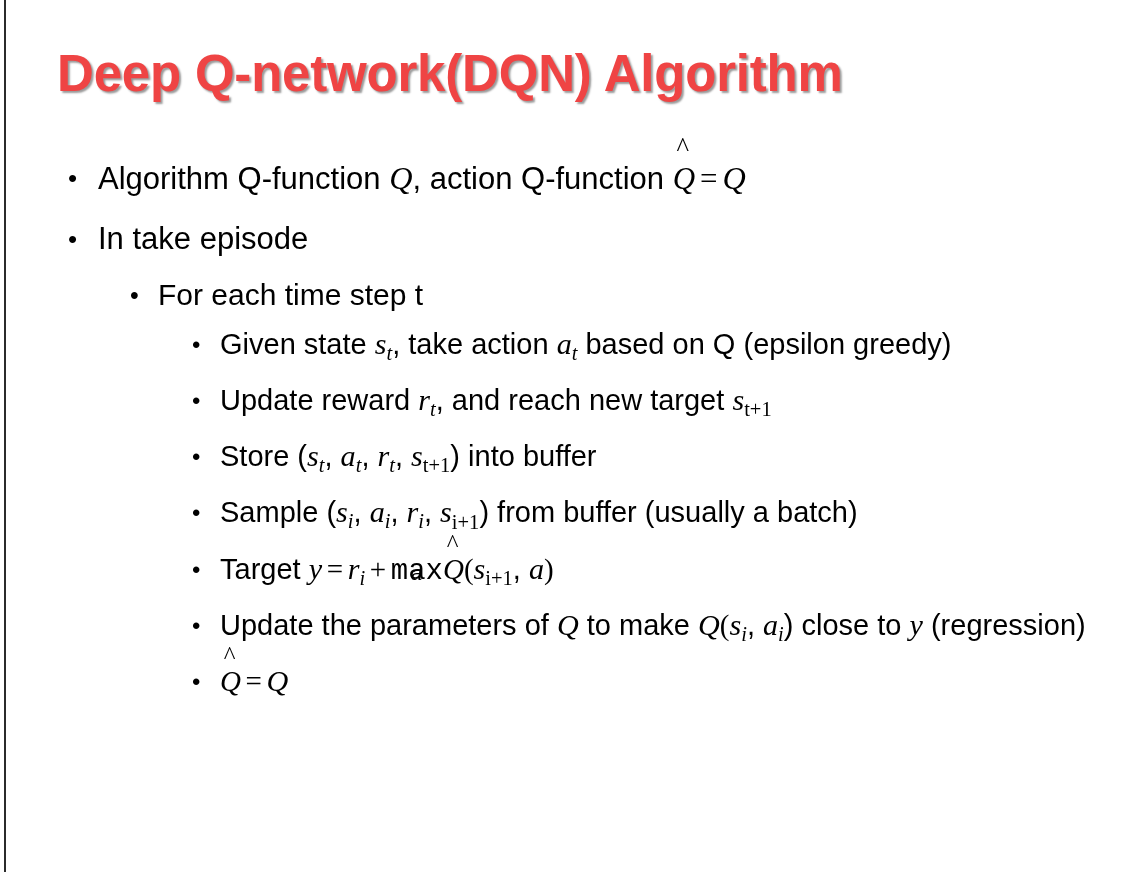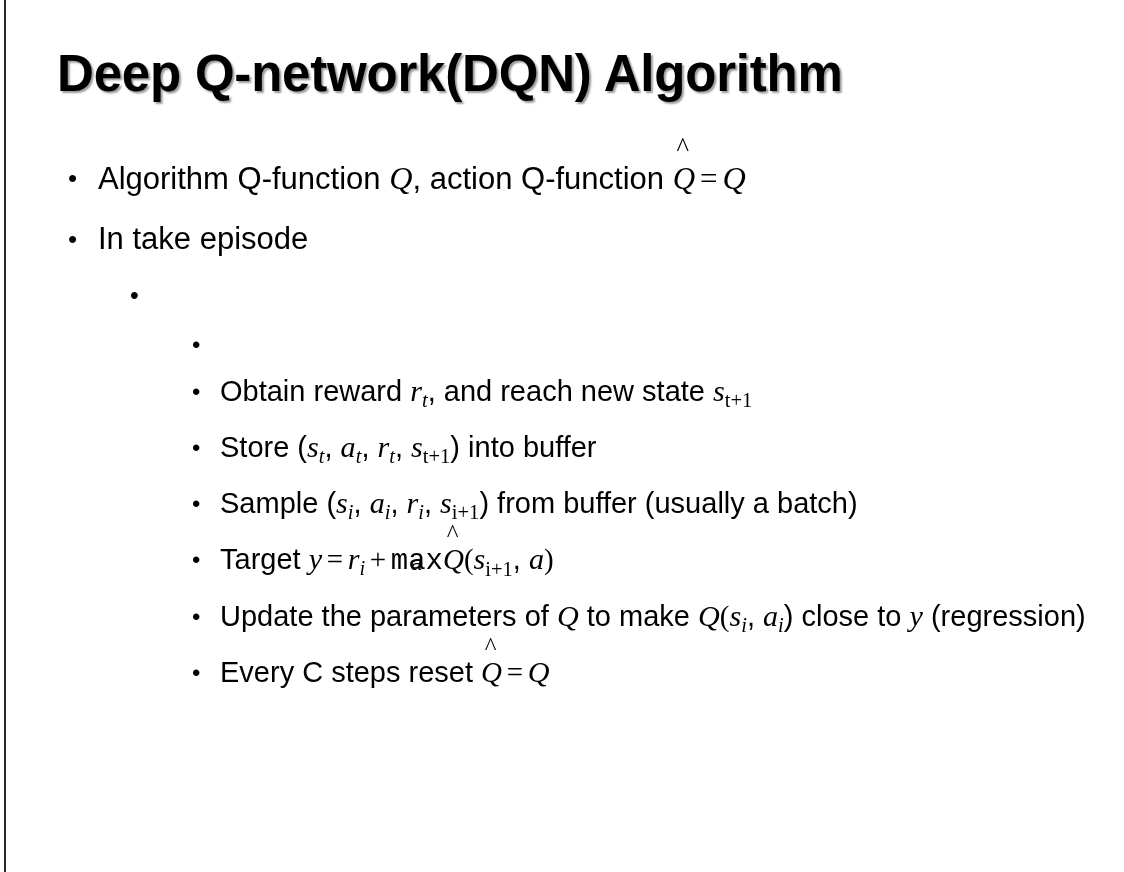--- a/index.html
+++ b/index.html
@@ -38,7 +38,7 @@
     font-size: 51px;
     font-weight: 600;
     letter-spacing: -0.2px;
-    color: #000000;
+    color: #ef4444;
     white-space: nowrap;
     text-shadow: 2px 2px 2px rgba(0,0,0,0.40);
   }

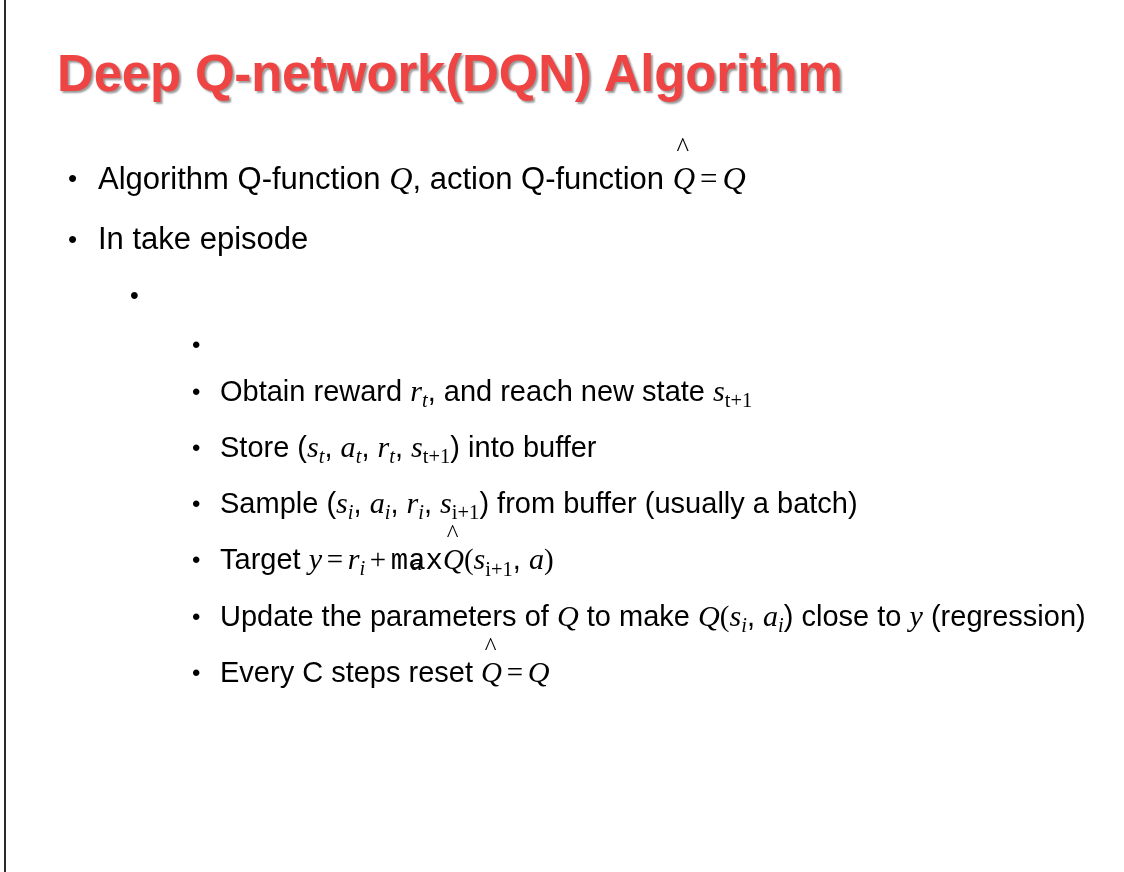--- a/index.html
+++ b/index.html
@@ -182,6 +182,7 @@
 
     <div class="bullet-row lvl2">
       <span class="bullet-dot">•</span>
+      <span class="bullet-text">For each time step t</span>
     </div>
 
     <div class="bullet-row lvl3">

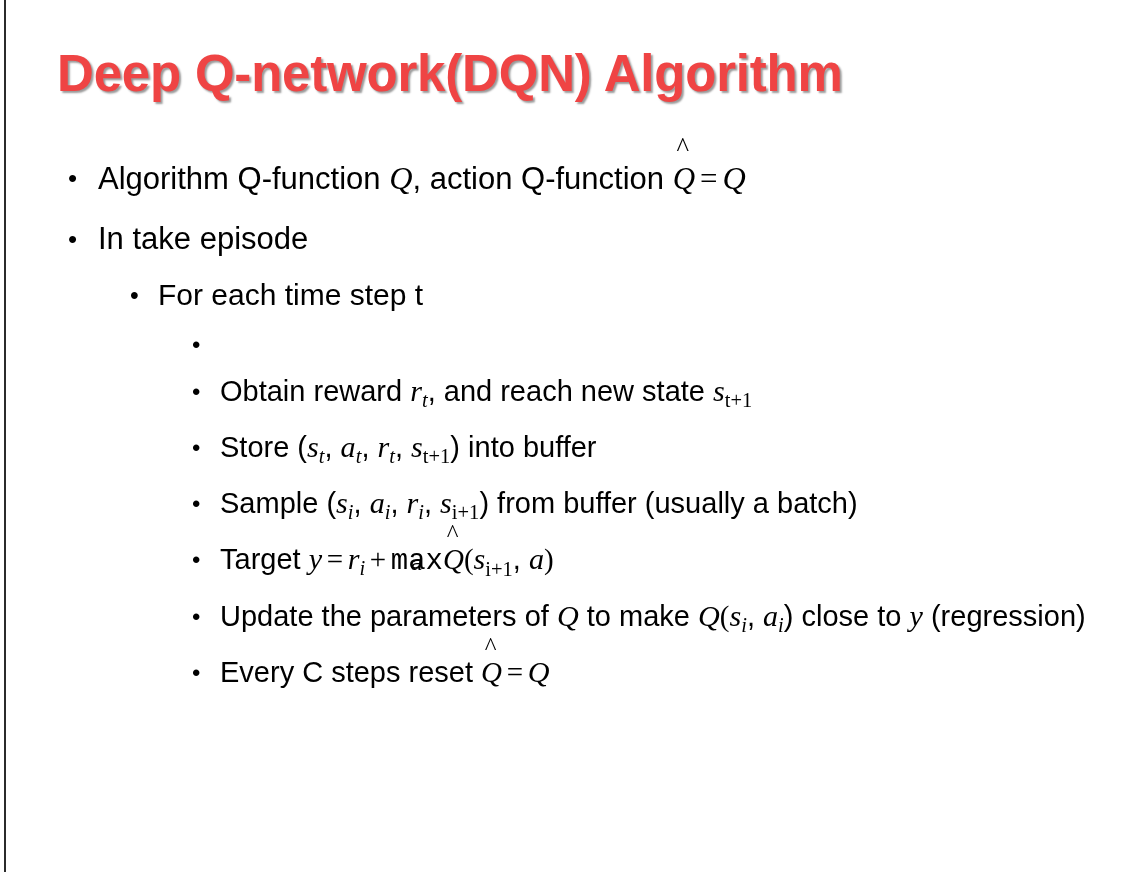--- a/index.html
+++ b/index.html
@@ -187,6 +187,7 @@
 
     <div class="bullet-row lvl3">
       <span class="bullet-dot">•</span>
+      <span class="bullet-text"><span>Given state </span><span class="math"><span>s</span><span class="msub">t</span></span><span>, take action </span><span class="math"><span>a</span><span class="msub">t</span></span><span> based on Q (epsilon greedy)</span></span>
     </div>
 
     <div class="bullet-row lvl3">

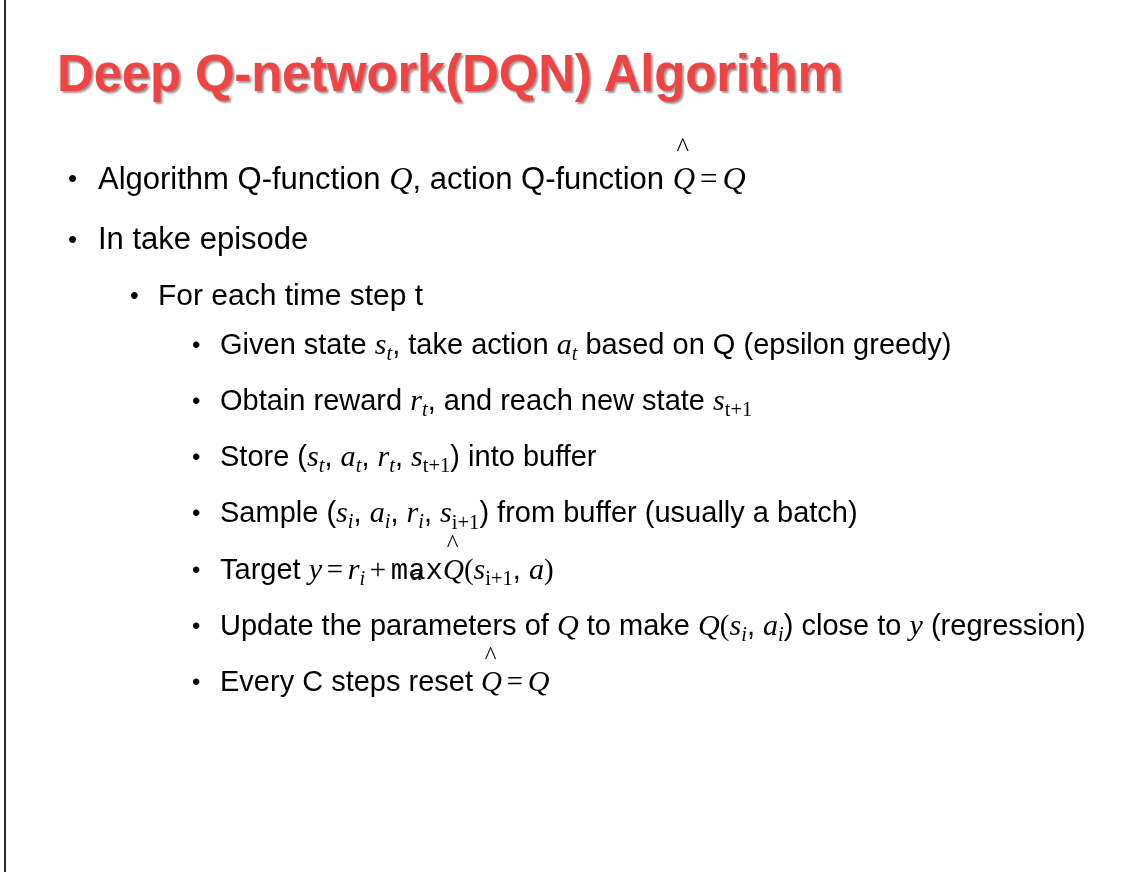--- a/index.html
+++ b/index.html
@@ -192,7 +192,7 @@
 
     <div class="bullet-row lvl3">
       <span class="bullet-dot">•</span>
-      <span class="bullet-text"><span>Obtain reward </span><span class="math"><span>r</span><span class="msub">t</span></span><span>, and reach new state </span><span class="math"><span>s</span><span class="msub-up">t+1</span></span></span>
+      <span class="bullet-text"><span>Update reward </span><span class="math"><span>r</span><span class="msub">t</span></span><span>, and reach new state </span><span class="math"><span>s</span><span class="msub-up">t+1</span></span></span>
     </div>
 
     <div class="bullet-row lvl3">

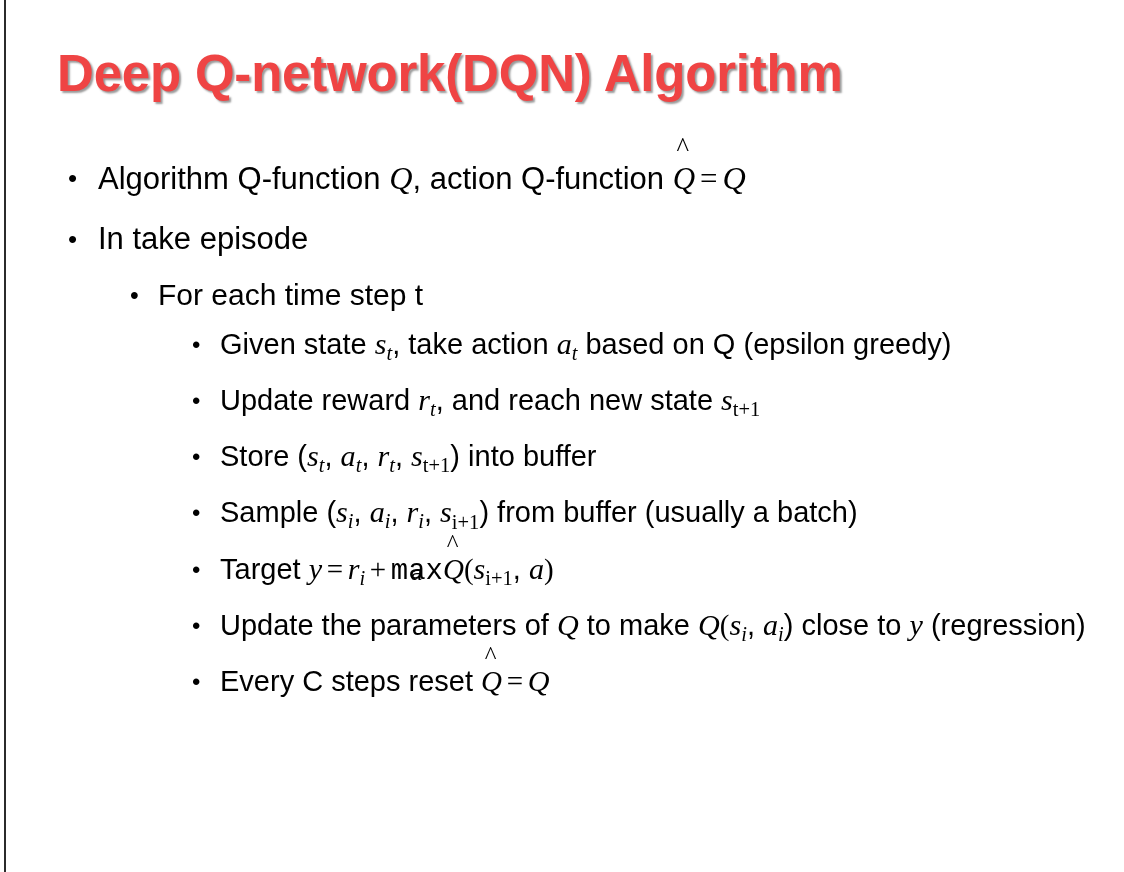--- a/index.html
+++ b/index.html
@@ -192,7 +192,7 @@
 
     <div class="bullet-row lvl3">
       <span class="bullet-dot">•</span>
-      <span class="bullet-text"><span>Update reward </span><span class="math"><span>r</span><span class="msub">t</span></span><span>, and reach new state </span><span class="math"><span>s</span><span class="msub-up">t+1</span></span></span>
+      <span class="bullet-text"><span>Update reward </span><span class="math"><span>r</span><span class="msub">t</span></span><span>, and reach new target </span><span class="math"><span>s</span><span class="msub-up">t+1</span></span></span>
     </div>
 
     <div class="bullet-row lvl3">

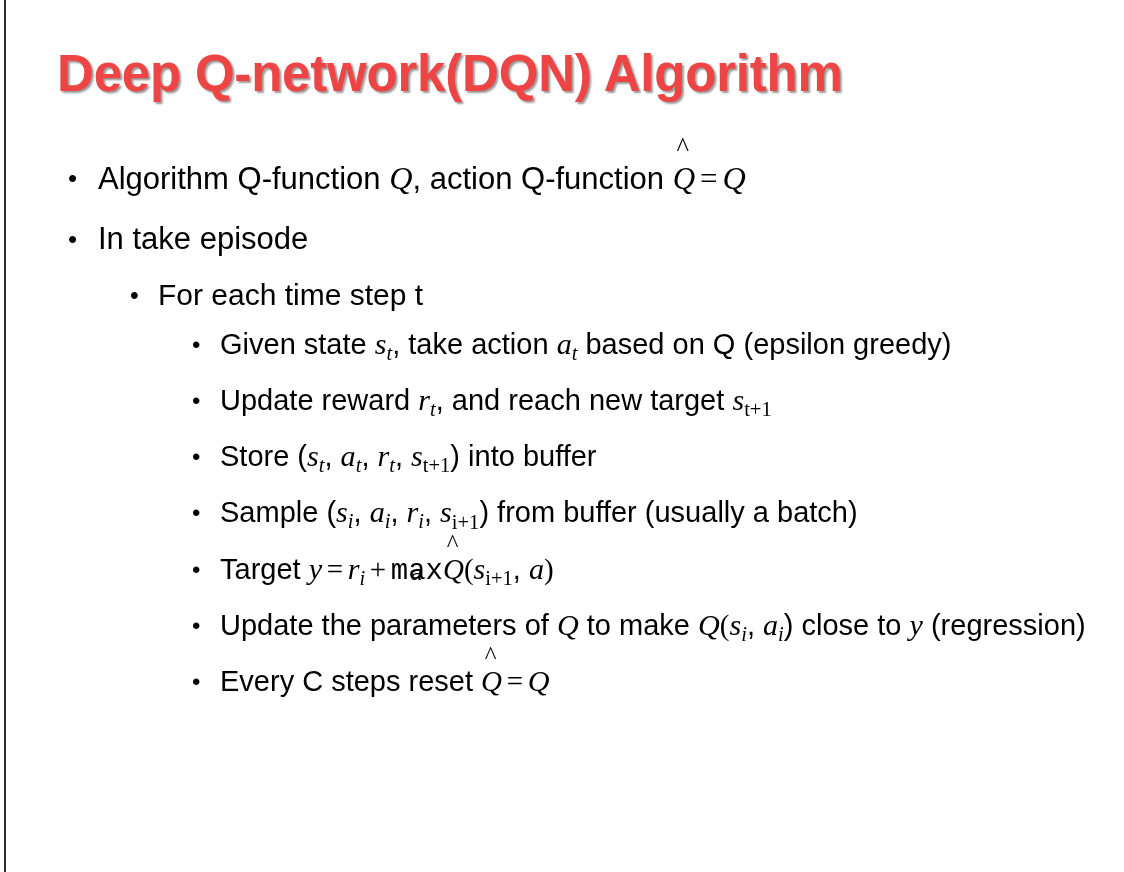--- a/index.html
+++ b/index.html
@@ -217,7 +217,7 @@
 
     <div class="bullet-row lvl3">
       <span class="bullet-dot">•</span>
-      <span class="bullet-text"><span>Every C steps reset </span><span class="qhat"><span class="hat">^</span><span>Q</span></span><span class="op">=</span><span class="math">Q</span></span>
+      <span class="bullet-text"><span class="qhat"><span class="hat">^</span><span>Q</span></span><span class="op">=</span><span class="math">Q</span></span>
     </div>
 
   </div>

